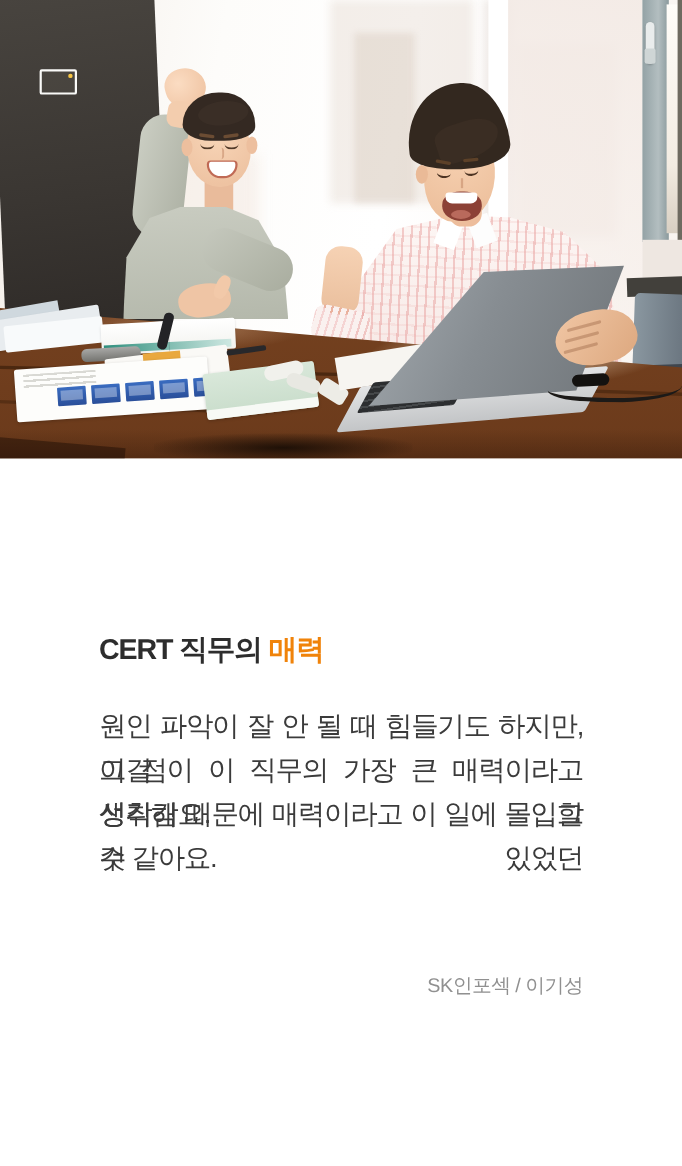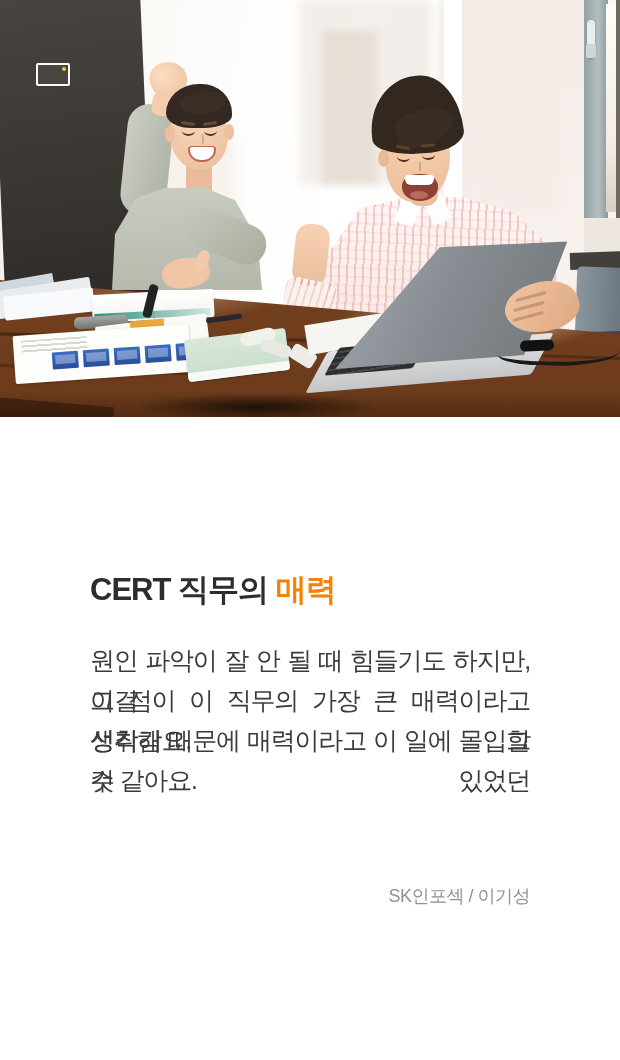--- a/index.html
+++ b/index.html
@@ -166,7 +166,7 @@
 
   
   .heading{left:90px;top:570px;width:440px;height:40px;line-height:40px;margin:0;
-           font-size:31px;font-weight:700;letter-spacing:-1px;color:#2d2d2d;}
+           font-size:26px;font-weight:700;letter-spacing:-1px;color:#2d2d2d;}
   .heading .hl{color:#F0830A;}
   .body-block{left:90px;top:640px;width:440px;color:#3b3b3b;font-size:25px;letter-spacing:-1.2px;word-break:keep-all;}
   .bline{height:40px;line-height:40px;text-align:justify;text-align-last:justify;white-space:normal;}

